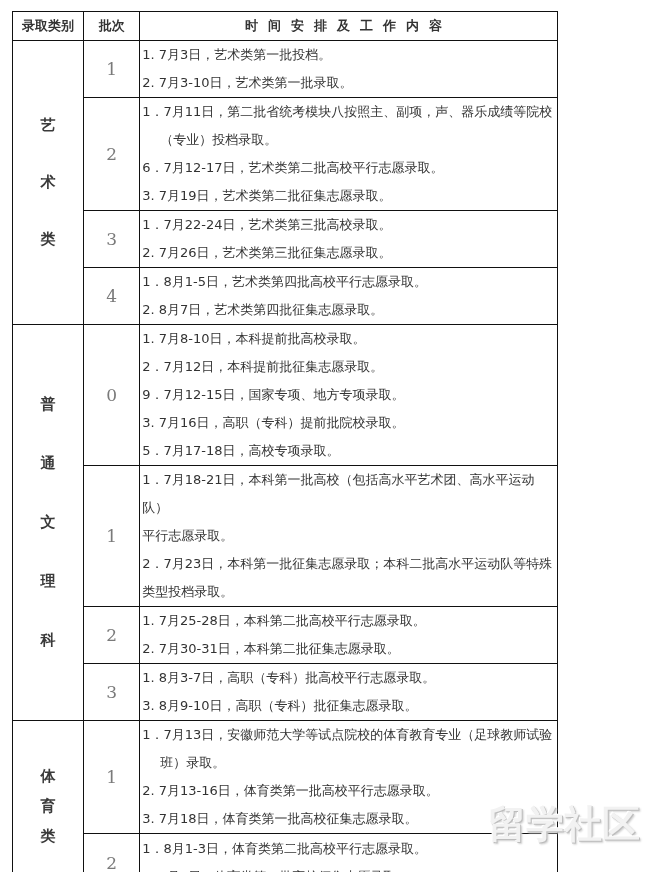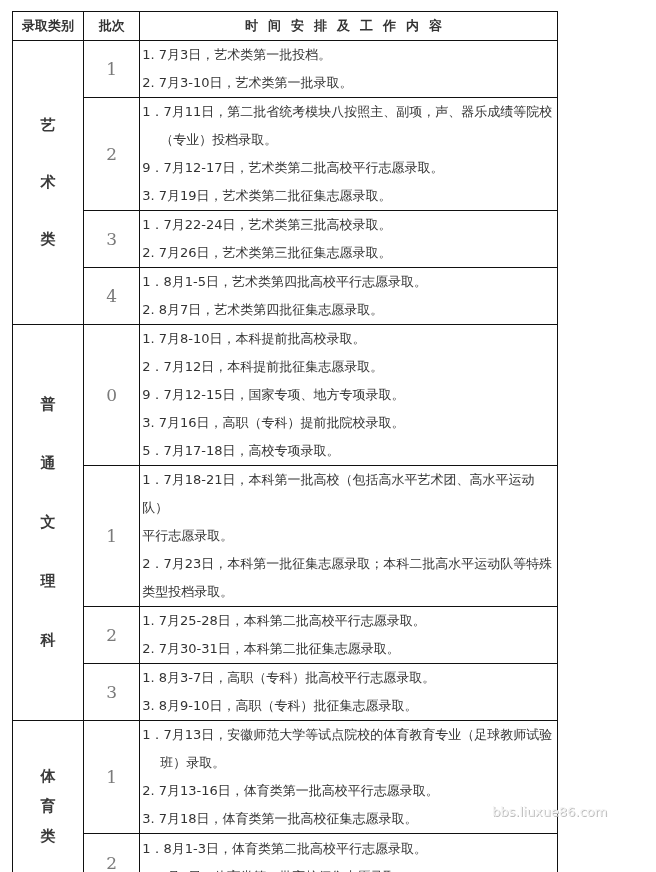--- a/index.html
+++ b/index.html
@@ -63,7 +63,7 @@
       <td class="items">
         <div class="item">1．7月11日，第二批省统考模块八按照主、副项，声、器乐成绩等院校</div>
         <div class="item" style="padding-left:18px">（专业）投档录取。</div>
-        <div class="item">9．7月12-17日，艺术类第二批高校平行志愿录取。</div>
+        <div class="item">6．7月12-17日，艺术类第二批高校平行志愿录取。</div>
         <div class="item">3. 7月19日，艺术类第二批征集志愿录取。</div>
       </td>
     </tr>

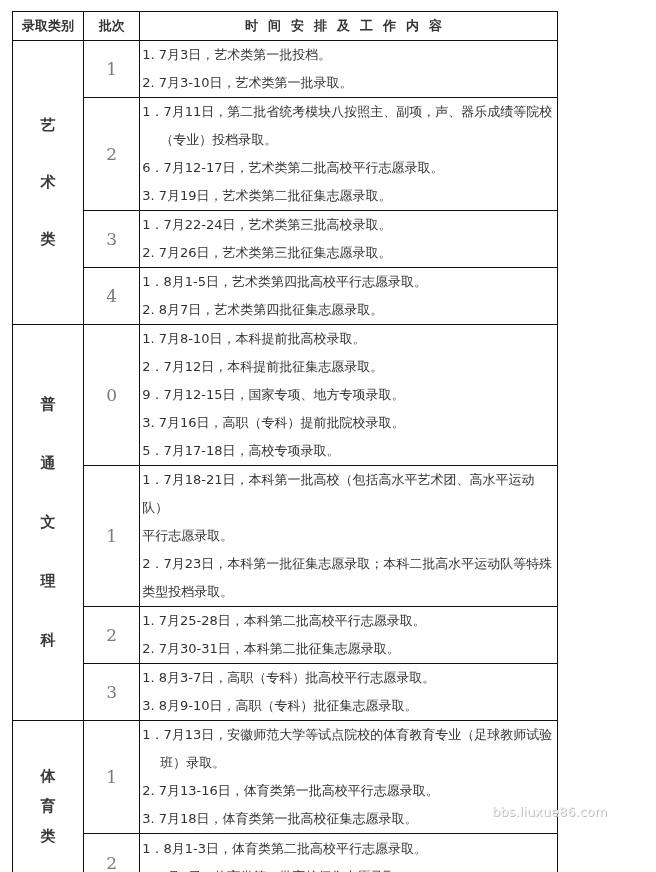--- a/index.html
+++ b/index.html
@@ -153,6 +153,7 @@
 </div>
 
 <div class="watermark">
+  <div class="wm-big">留学社区</div>
   <div class="wm-small">bbs.liuxue86.com</div>
 </div>
 

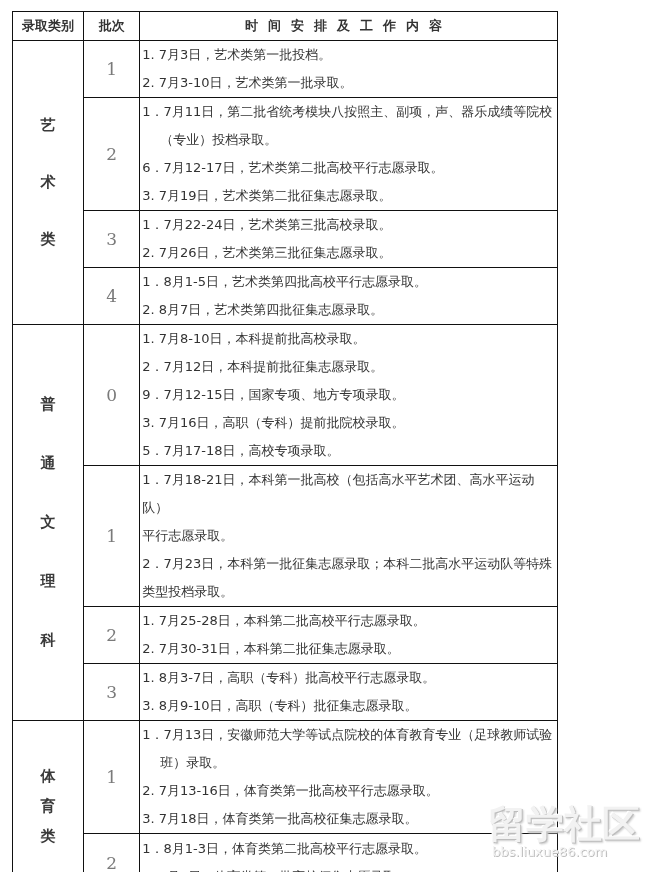--- a/index.html
+++ b/index.html
@@ -154,7 +154,6 @@
 
 <div class="watermark">
   <div class="wm-big">留学社区</div>
-  <div class="wm-small">bbs.liuxue86.com</div>
 </div>
 
 </body></html>

